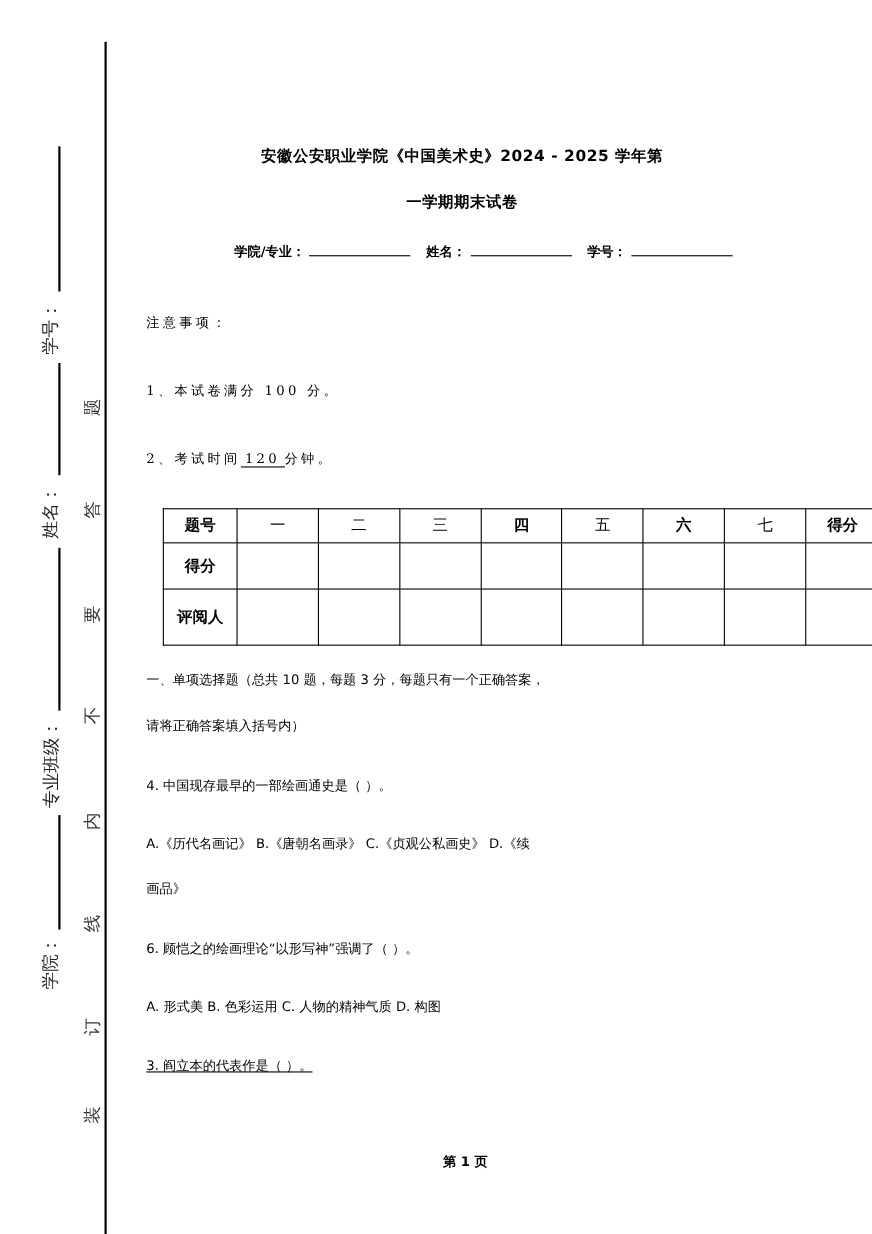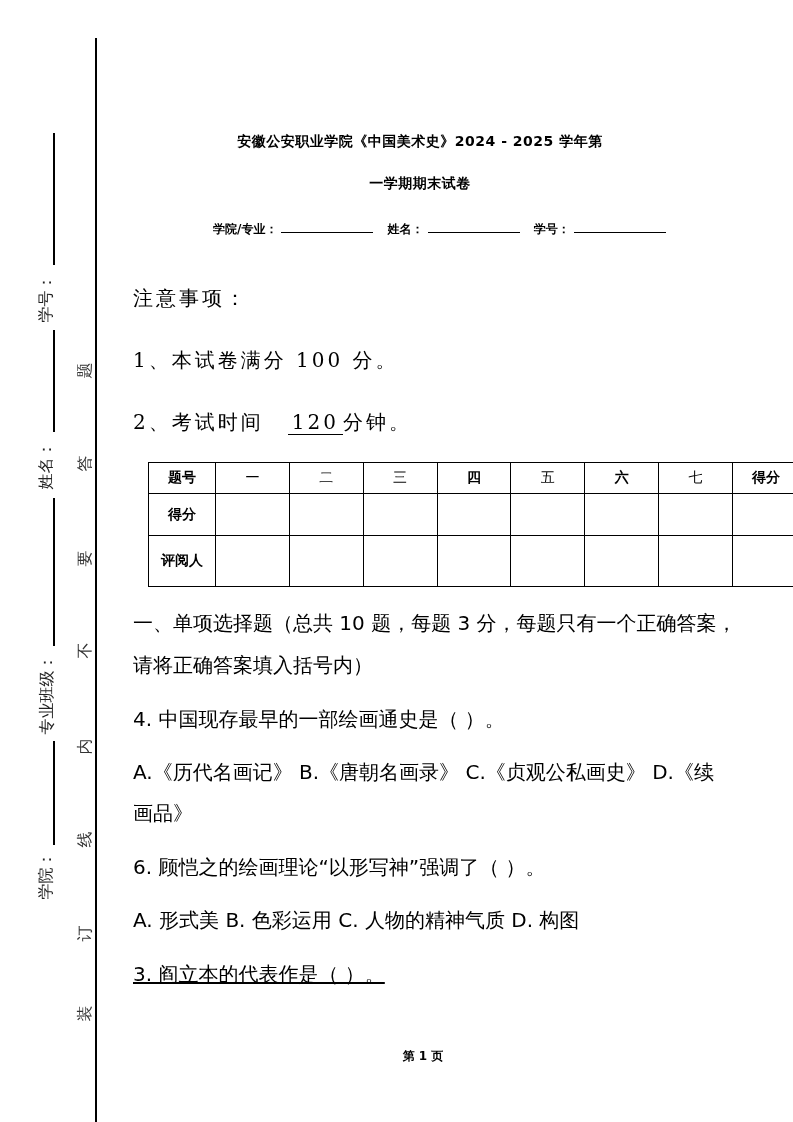--- a/index.html
+++ b/index.html
@@ -25,7 +25,7 @@
     .info-line { position: absolute; left: 165px; top: 218px; font-weight: bold; font-size: 12px; white-space: nowrap; margin-left: 48px; }
     .info-line .blank { display: inline-block; width: 92px; border-bottom: 1.2px solid #000; margin: 0 10px 0 4px; height: 14px; vertical-align: baseline; }
     .serif { font-family: "DejaVu Serif", "Liberation Serif", serif; }
-    .p { position: absolute; left: 133px; font-size: 20px; white-space: nowrap; }
+    .p { position: absolute; left: 133px; font-size: 12px; white-space: nowrap; }
     .spaced { letter-spacing: 3px; }
     .u { border-bottom: 1.2px solid #000; padding: 0 4px; margin-left: 24px; }
     table.score {

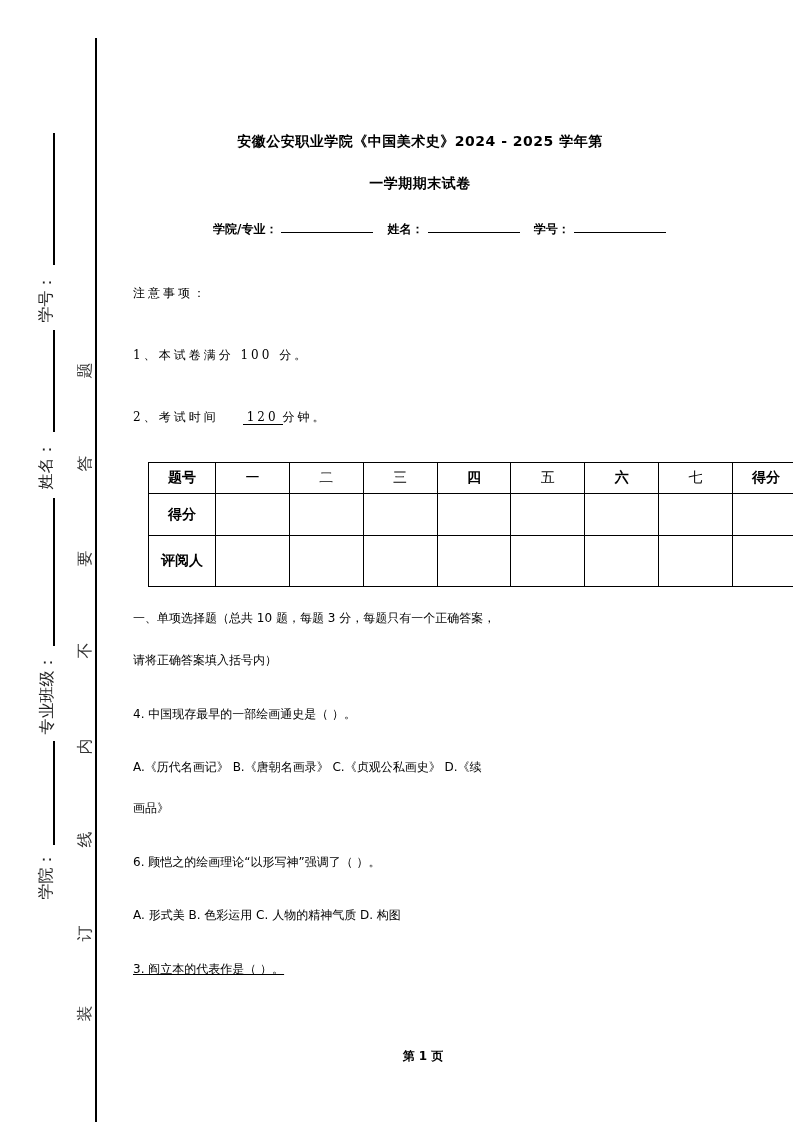--- a/index.html
+++ b/index.html
@@ -27,7 +27,7 @@
     .serif { font-family: "DejaVu Serif", "Liberation Serif", serif; }
     .p { position: absolute; left: 133px; font-size: 12px; white-space: nowrap; }
     .spaced { letter-spacing: 3px; }
-    .u { border-bottom: 1.2px solid #000; padding: 0 4px; margin-left: 24px; }
+    .u { border-bottom: 1.2px solid #000; padding: 0 4px; }
     table.score {
       position: absolute; left: 148px; top: 462px; width: 652px;
       border-collapse: collapse; font-size: 14px;

